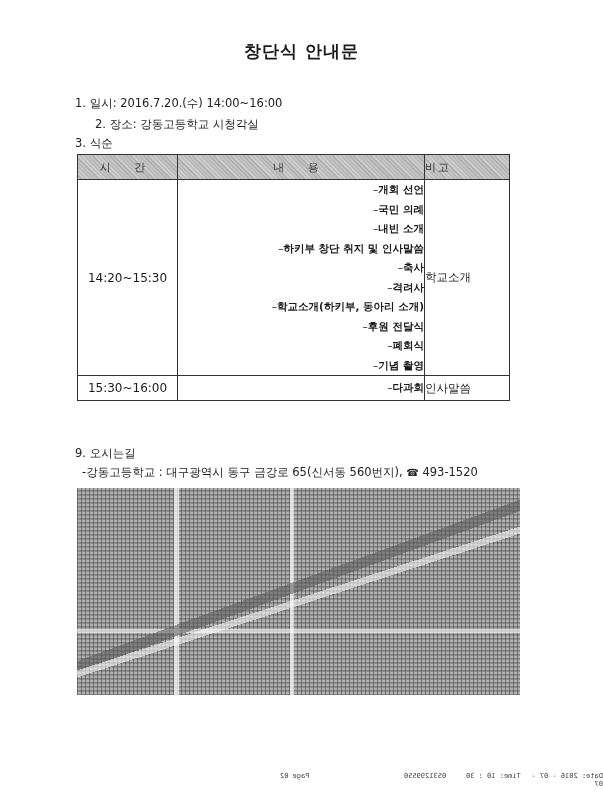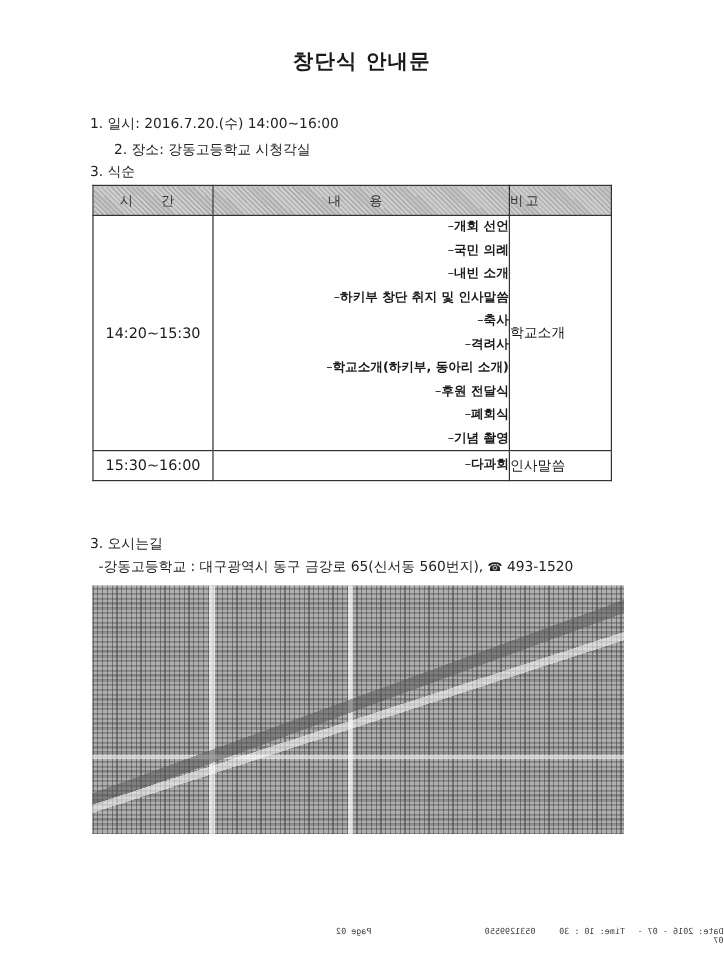--- a/index.html
+++ b/index.html
@@ -106,7 +106,7 @@
 </tbody>
   </table>
 
-<div class="line" style="top:446px;">3. 오시는길</div>
+<div class="line" style="top:446px;">9. 오시는길</div>
 <div class="addr">
   <span>-강동고등학교 : 대구광역시 동구 금강로 65(신서동 560번지),</span>
   <span class="phone-icon">☎</span>

